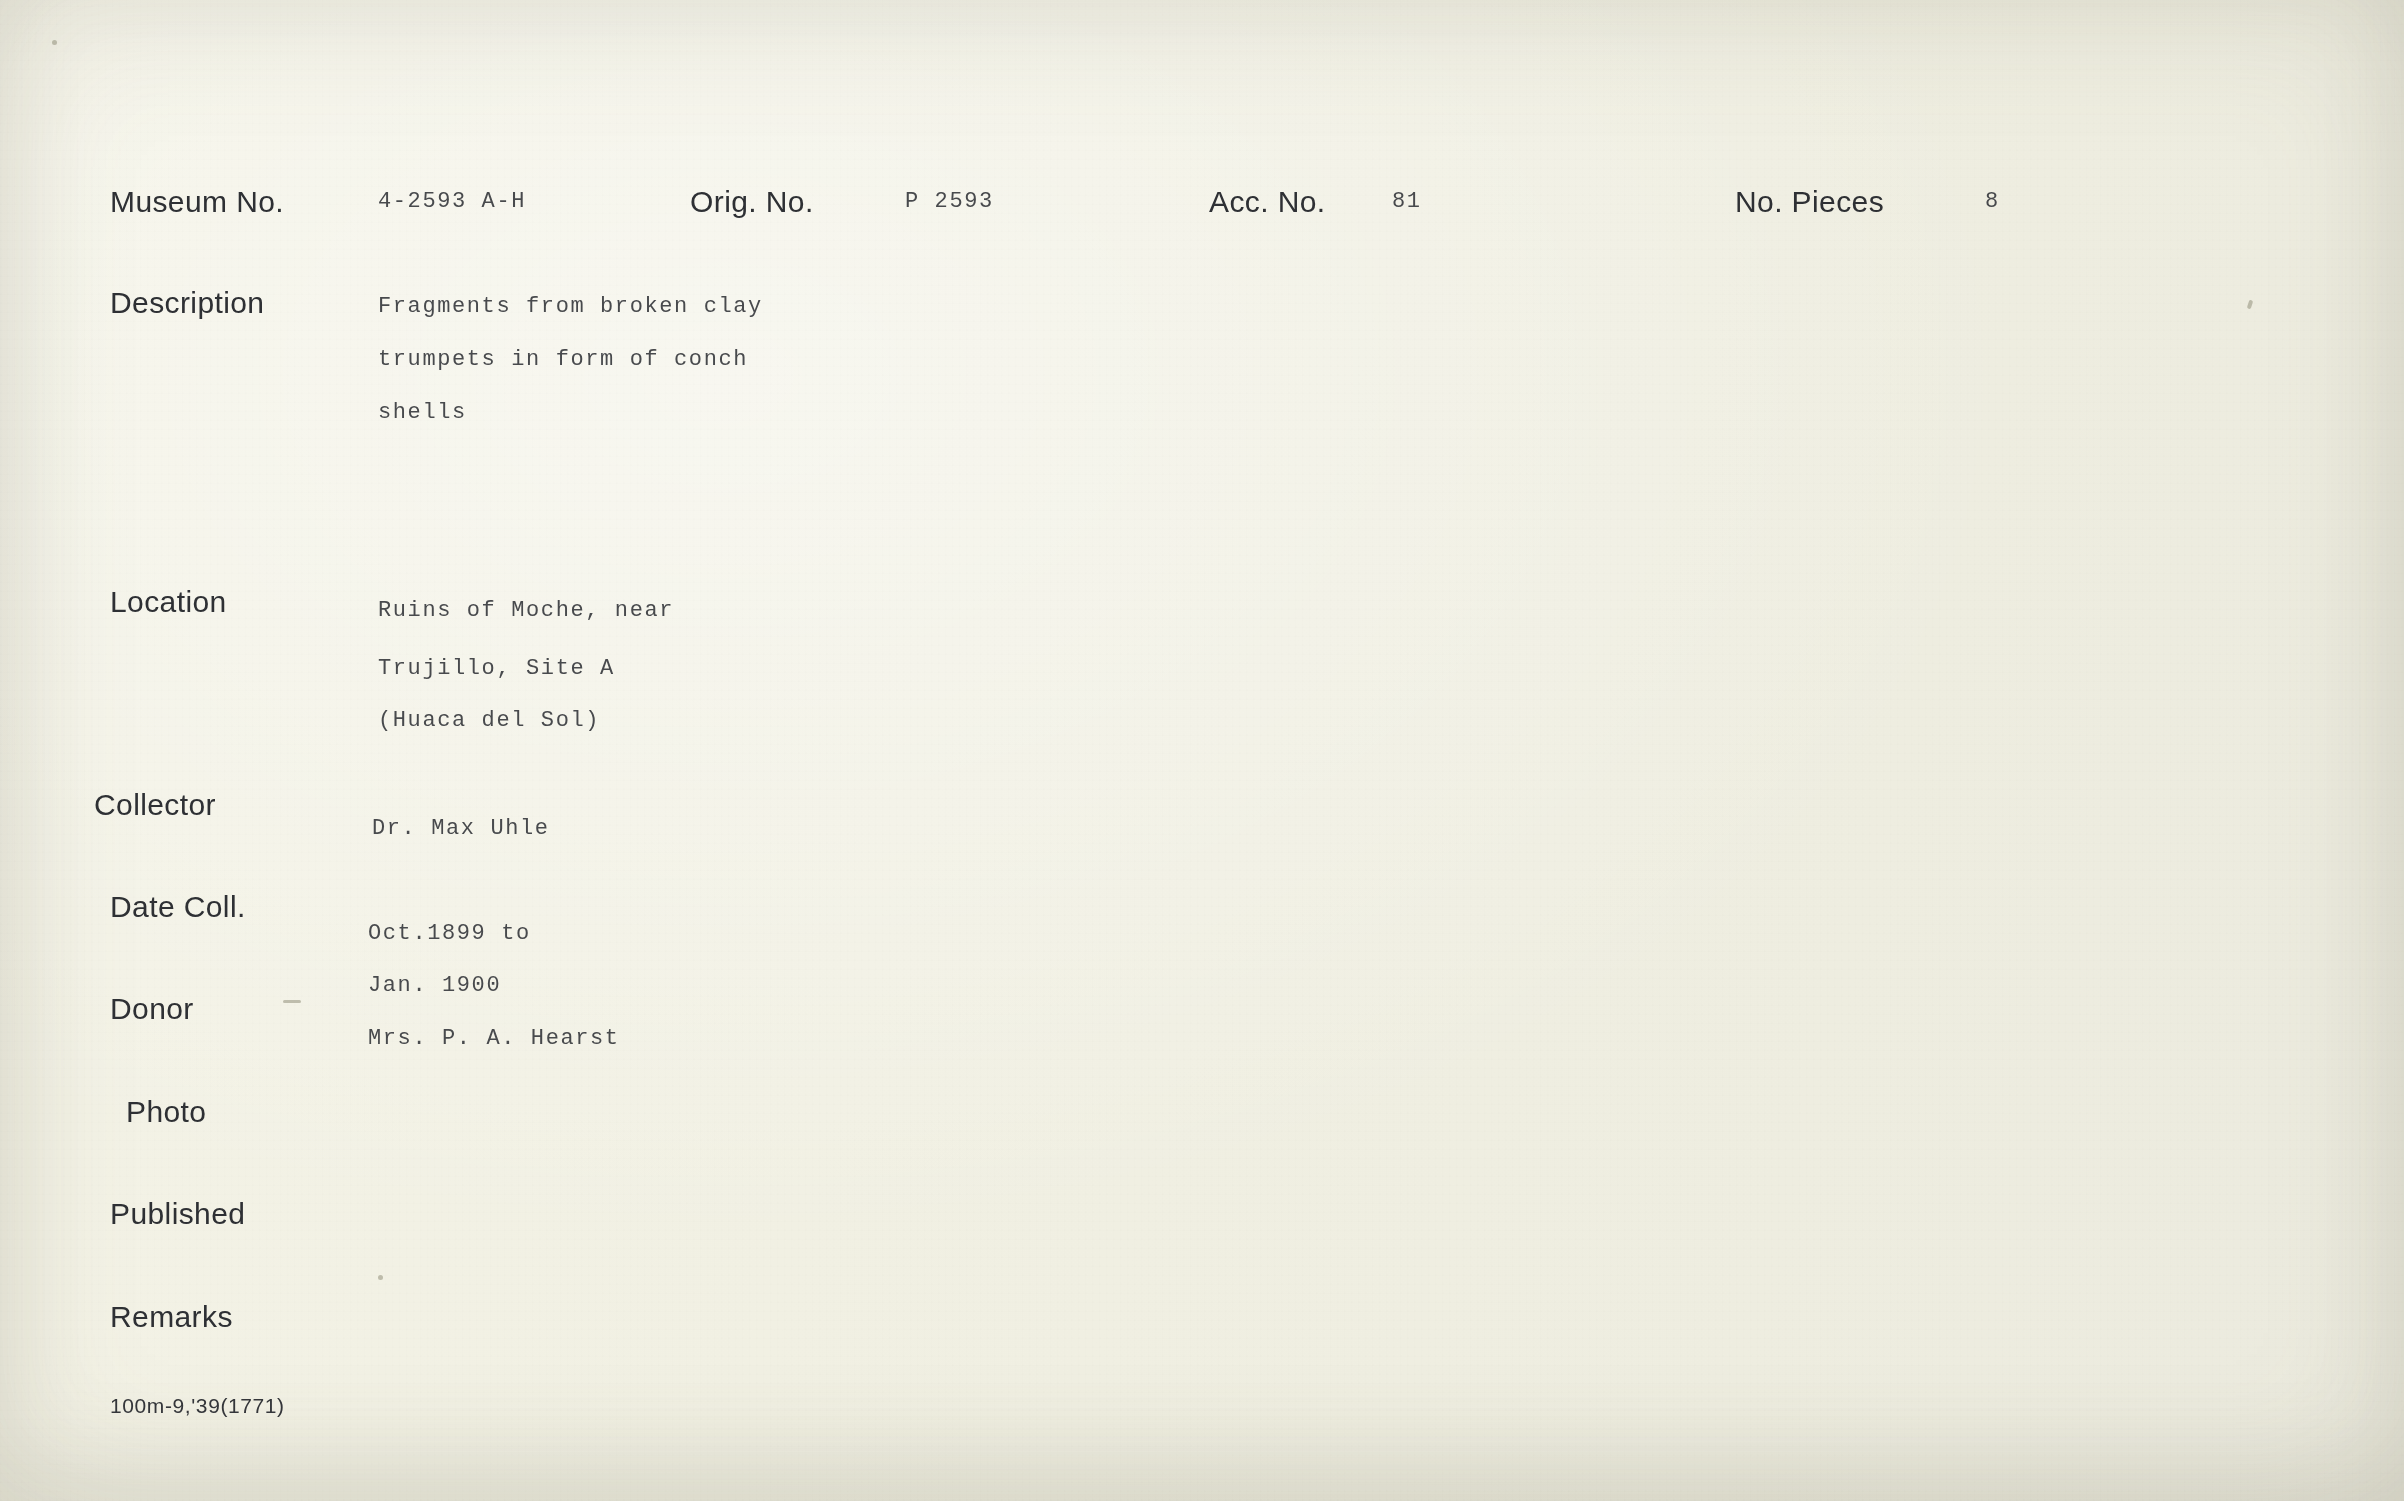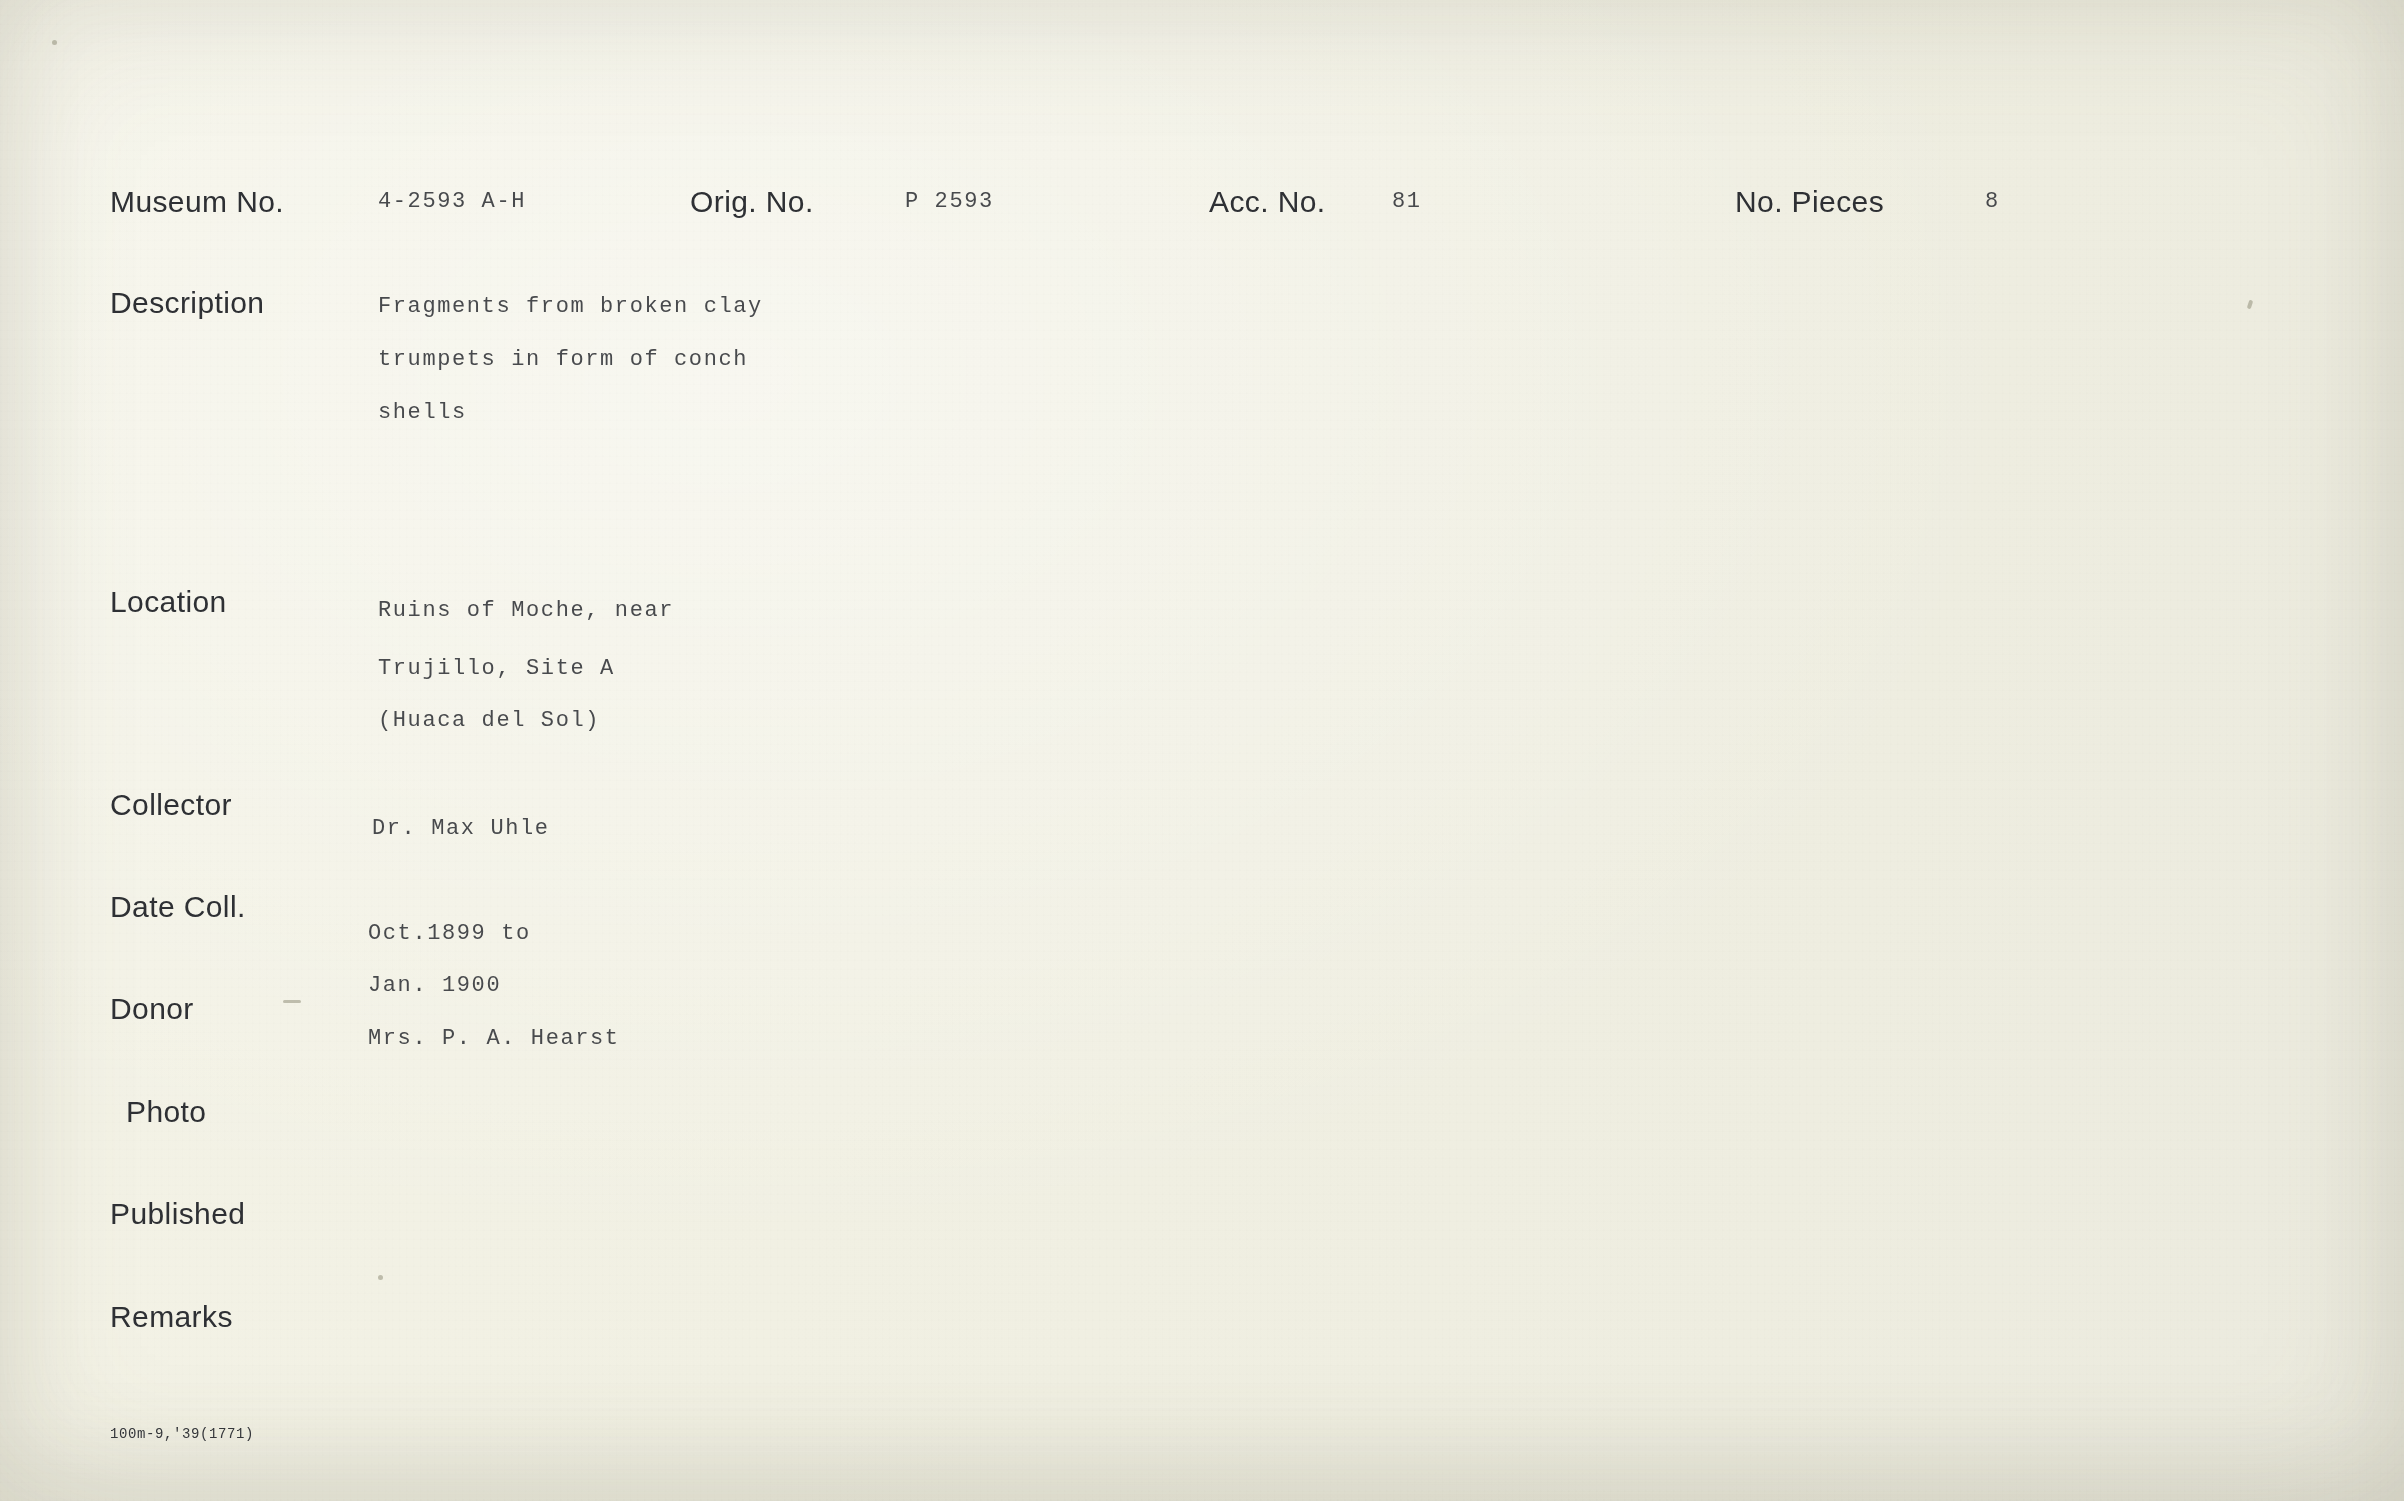--- a/index.html
+++ b/index.html
@@ -115,7 +115,7 @@
   <div class="typed" style="left:378px; top:650px;">Trujillo, Site A</div>
   <div class="typed" style="left:378px; top:702px;">(Huaca del Sol)</div>
 
-  <div class="label" style="left:110px; top:788px;">Collector</div>
+  <div class="label" style="left:94px; top:788px;">Collector</div>
   <div class="typed" style="left:372px; top:810px;">Dr. Max Uhle</div>
 
   <div class="label" style="left:110px; top:890px;">Date Coll.</div>

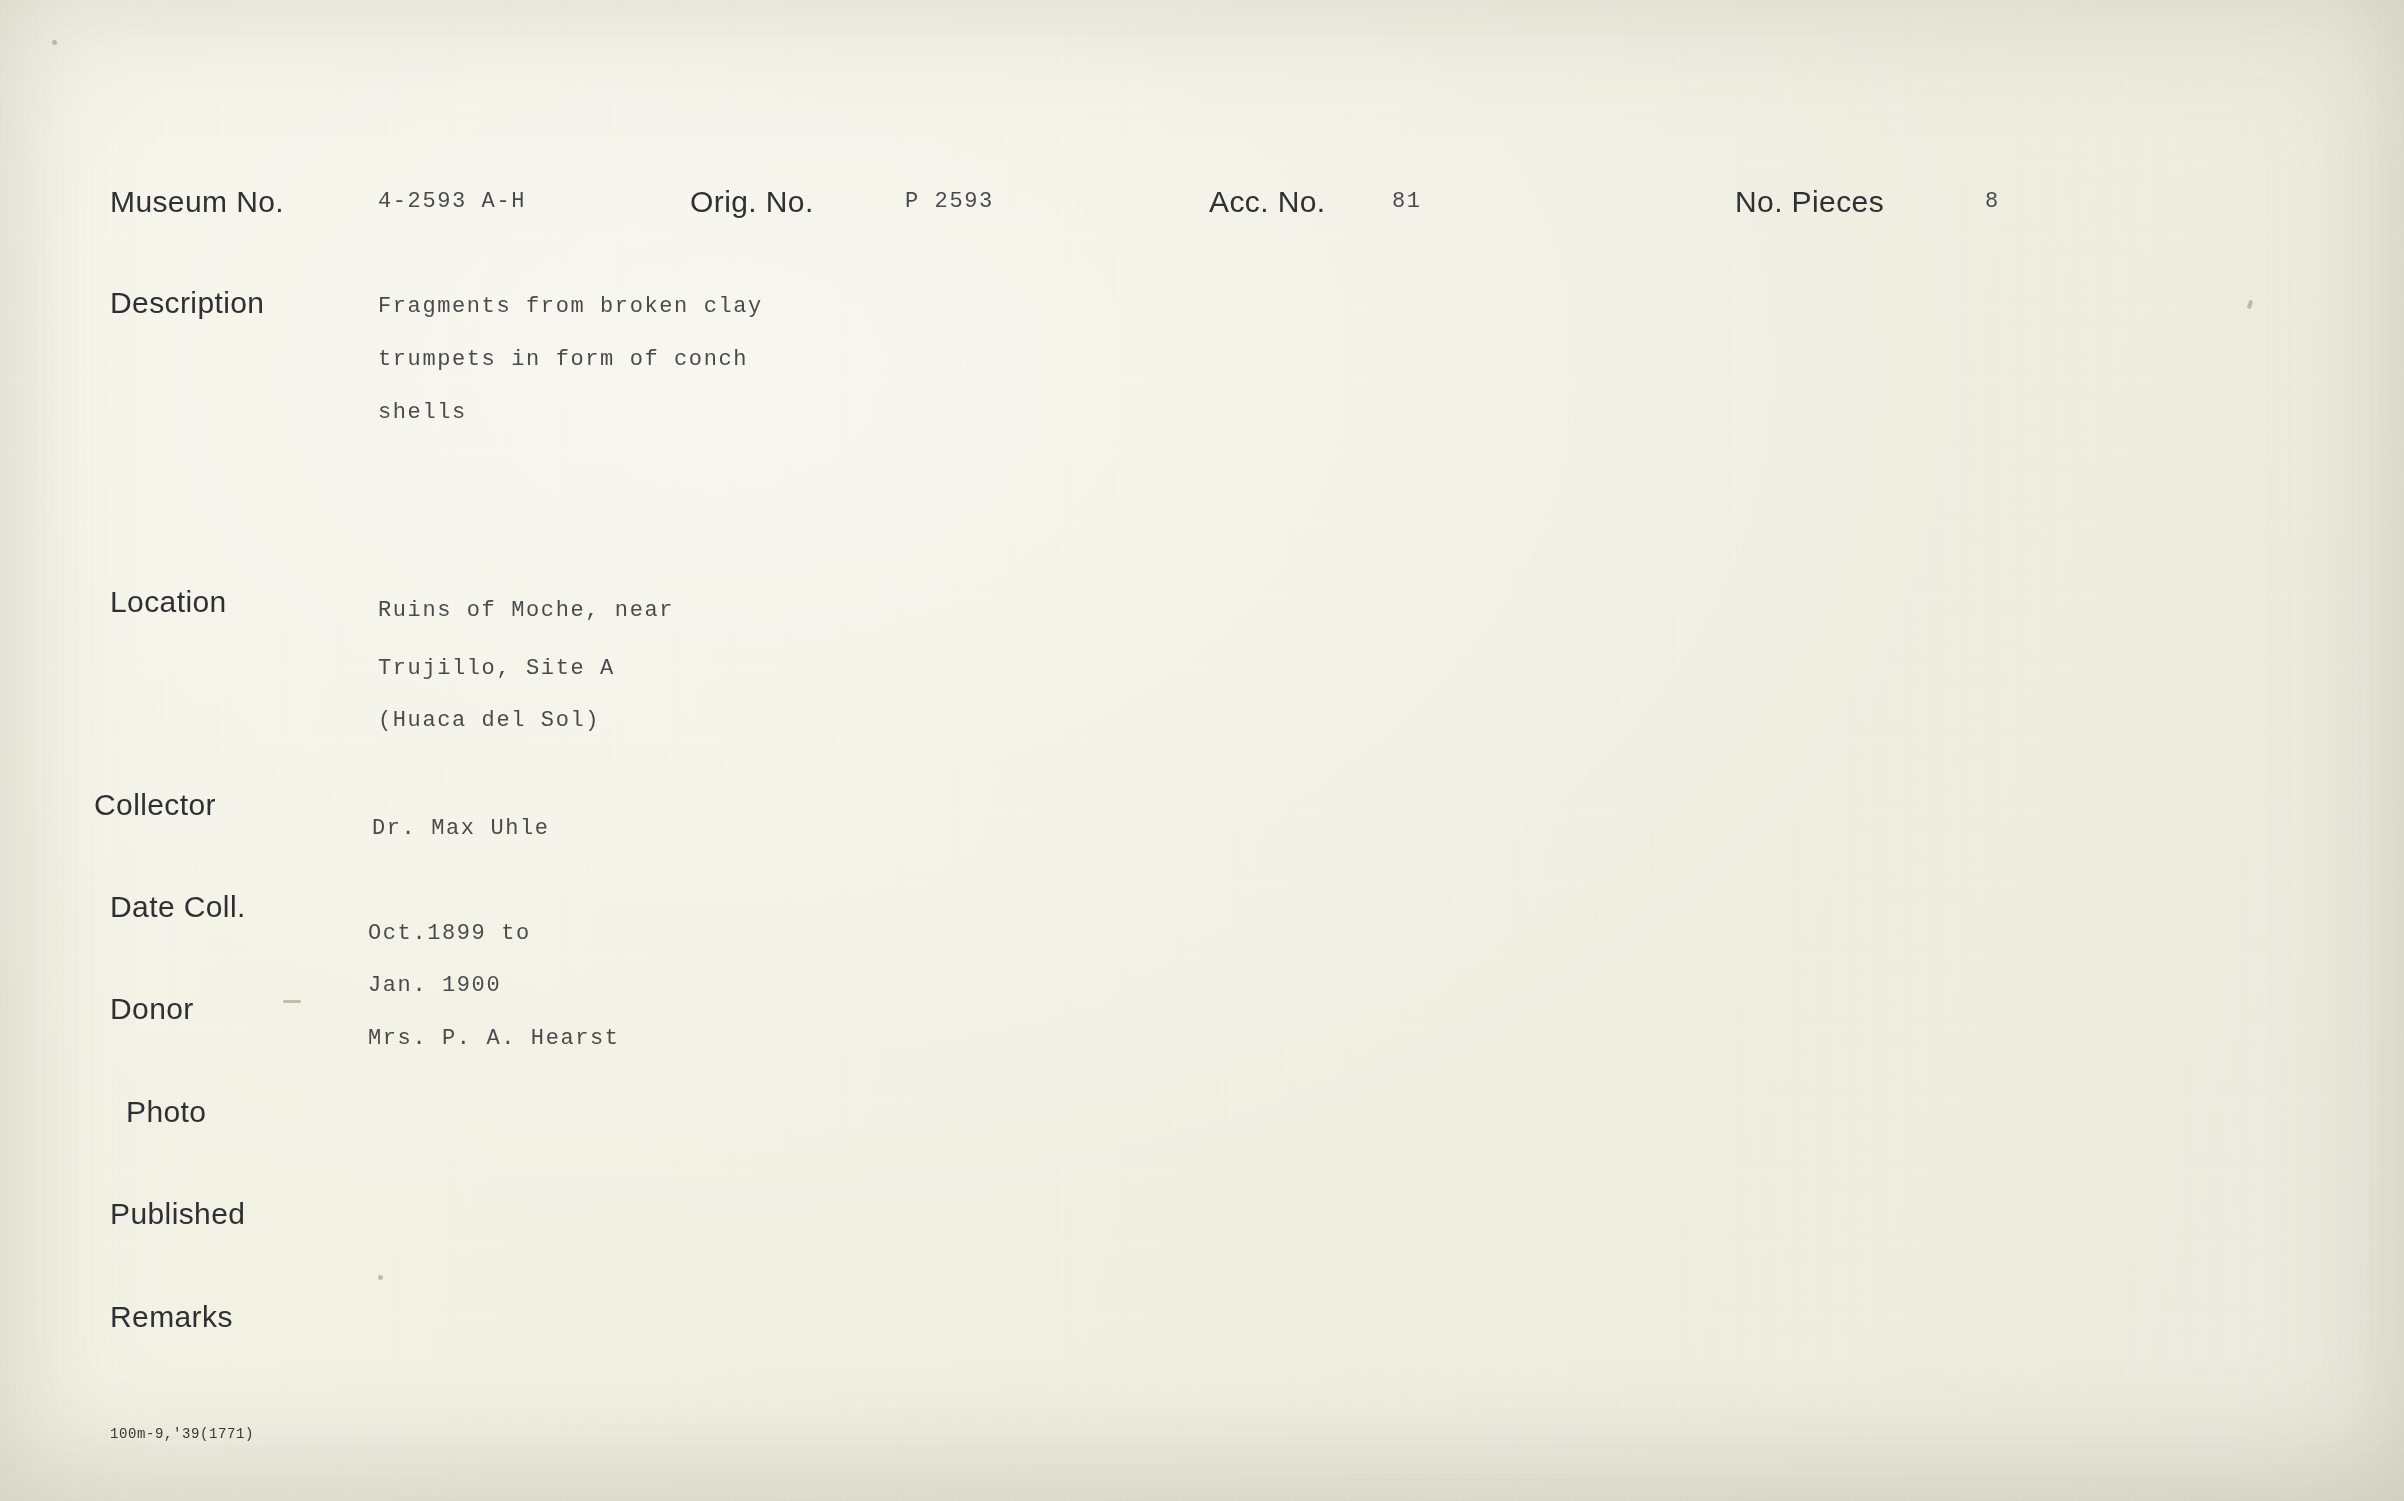--- a/index.html
+++ b/index.html
@@ -66,9 +66,9 @@
   .footer-code {
     position: absolute;
     left: 110px;
-    top: 1426px;
-    font-family: Liberation Mono, monospace;
-    font-size: 14px;
+    top: 1394px;
+    font-family: Liberation Sans, sans-serif;
+    font-size: 21px;
     letter-spacing: 0.6px;
     color: #34363a;
     white-space: pre;

